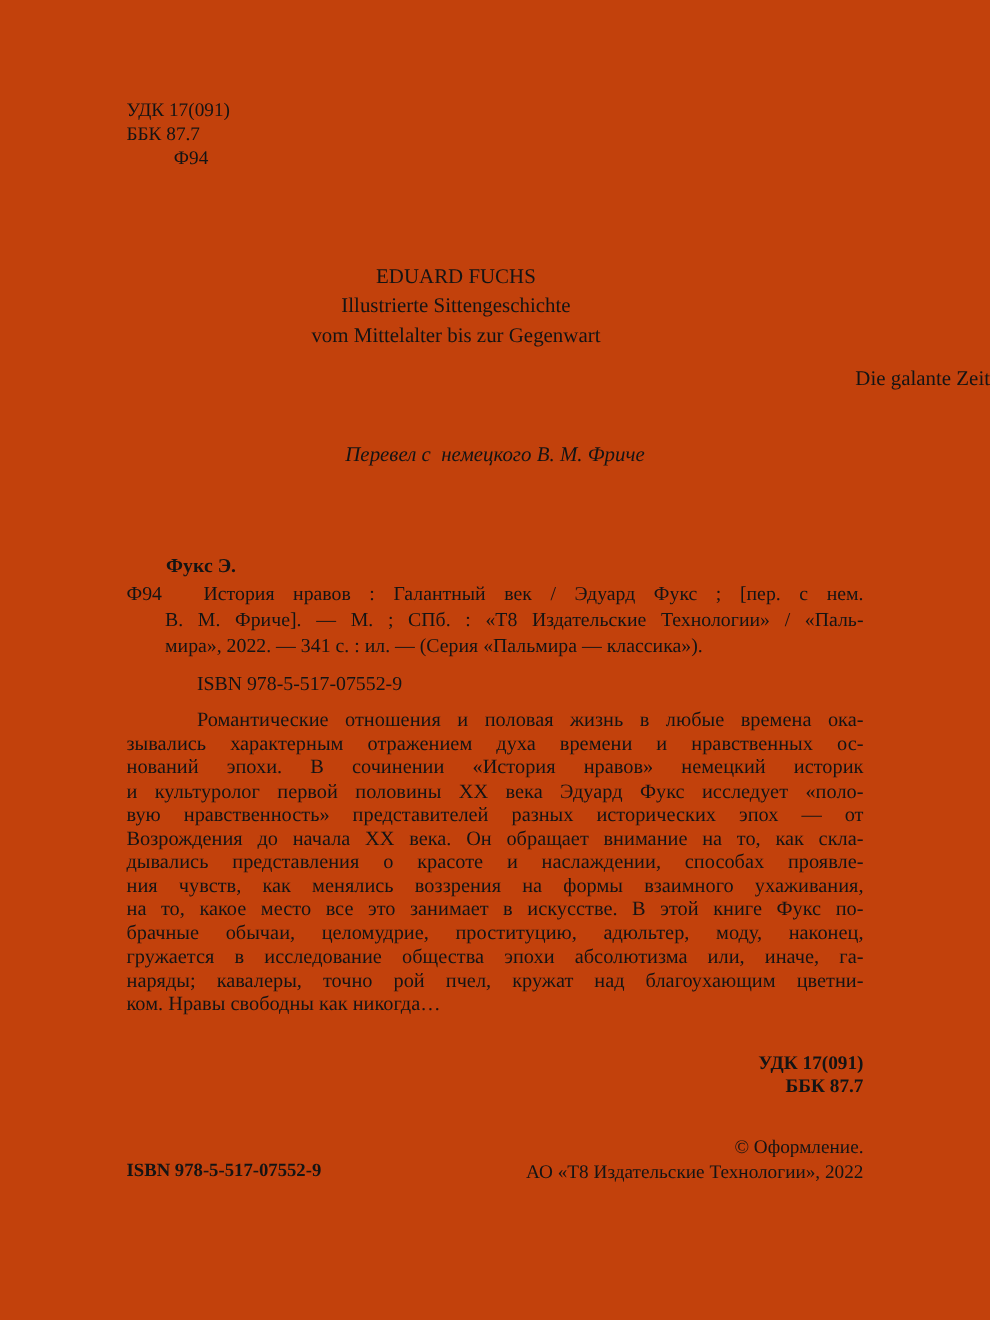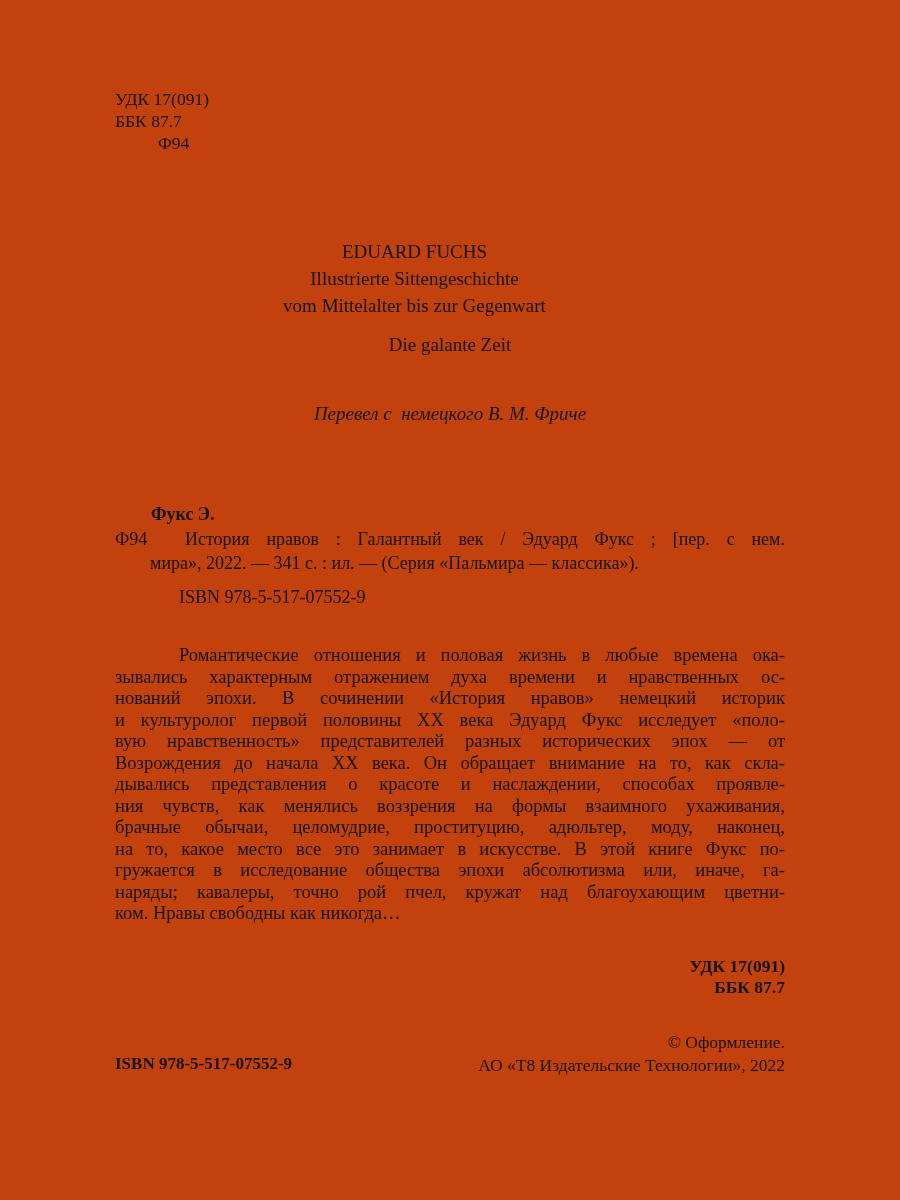--- a/index.html
+++ b/index.html
@@ -16,7 +16,7 @@
   .top-codes .sign-indent { padding-left: 43px; }
 
   .german-title { left: 0; top: 238px; width: 829px; text-align: center; font-size: 19px; line-height: 27px; }
-  .german-subtitle { left: 0; top: 334px; width: 900px; text-align: center; font-size: 19px; }
+  .german-subtitle { left: 0; top: 334px; width: 900px; text-align: right; font-size: 19px; }
 
   .translator { left: 0; top: 403px; width: 900px; text-align: center; font-style: italic; font-size: 19px; white-space: pre-wrap; }
 

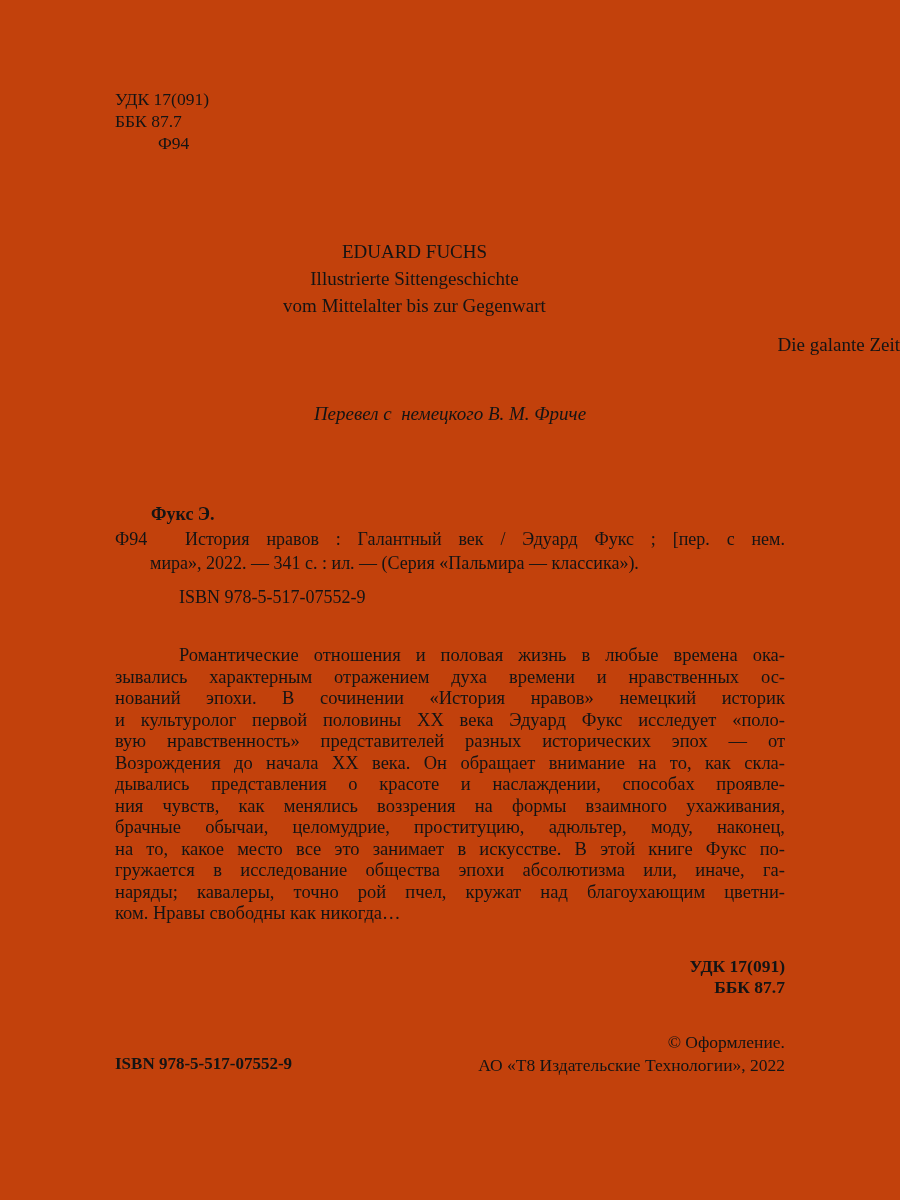--- a/index.html
+++ b/index.html
@@ -64,6 +64,7 @@
       <span class="cat-code">Ф94</span>
       <div class="jl">История нравов : Галантный век / Эдуард Фукс ; [пер. с нем.</div>
     </div>
+    <div class="cat-cont jl">В. М. Фриче]. — М. ; СПб. : «Т8 Издательские Технологии» / «Паль-</div>
     <div class="cat-cont">мира», 2022. — 341 с. : ил. — (Серия «Пальмира — классика»).</div>
     <div class="isbn">ISBN 978-5-517-07552-9</div>
   </div>

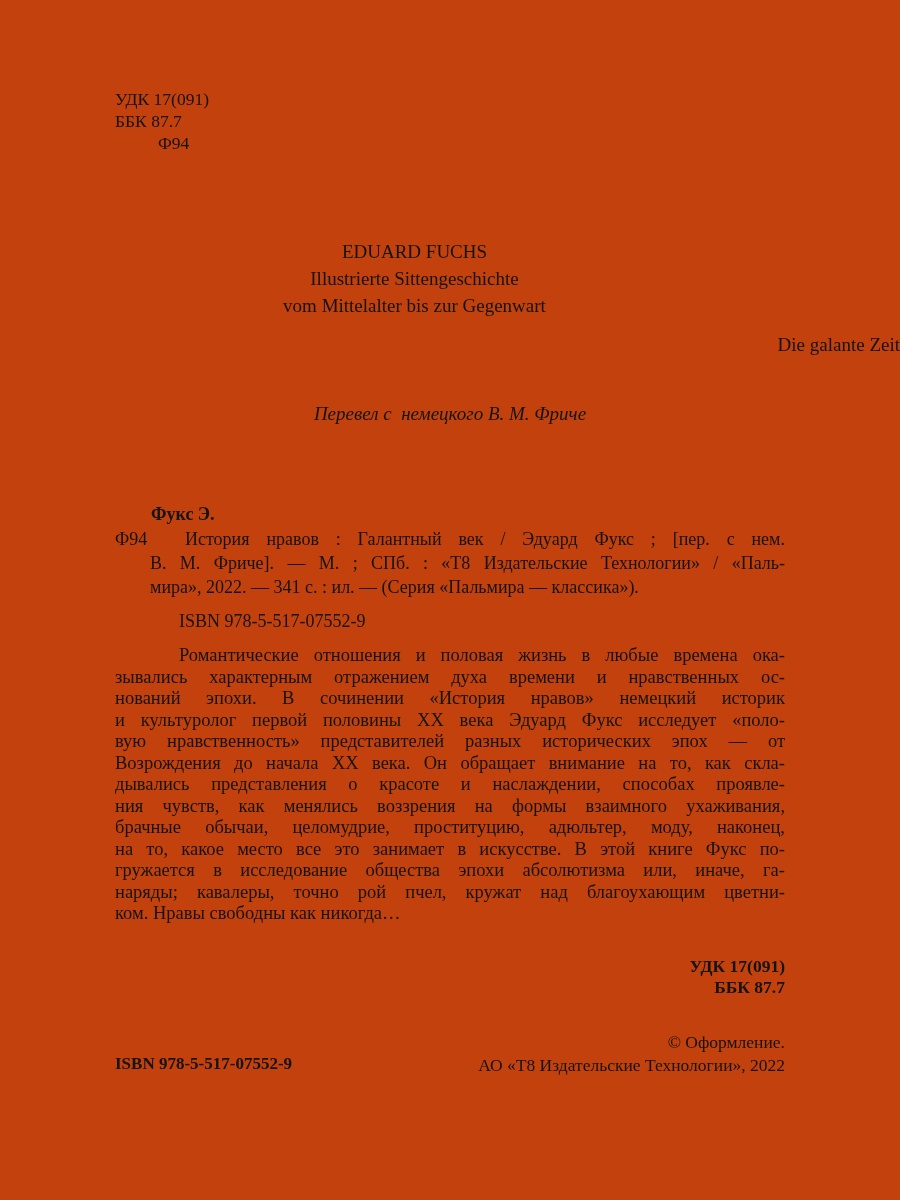--- a/index.html
+++ b/index.html
@@ -78,8 +78,8 @@
     <div class="jl">Возрождения до начала XX века. Он обращает внимание на то, как скла-</div>
     <div class="jl">дывались представления о красоте и наслаждении, способах проявле-</div>
     <div class="jl">ния чувств, как менялись воззрения на формы взаимного ухаживания,</div>
+    <div class="jl">на то, какое место все это занимает в искусстве. В этой книге Фукс по-</div>
     <div class="jl">брачные обычаи, целомудрие, проституцию, адюльтер, моду, наконец,</div>
-    <div class="jl">на то, какое место все это занимает в искусстве. В этой книге Фукс по-</div>
     <div class="jl">гружается в исследование общества эпохи абсолютизма или, иначе, га-</div>
     <div class="jl">наряды; кавалеры, точно рой пчел, кружат над благоухающим цветни-</div>
     <div>ком. Нравы свободны как никогда…</div>

